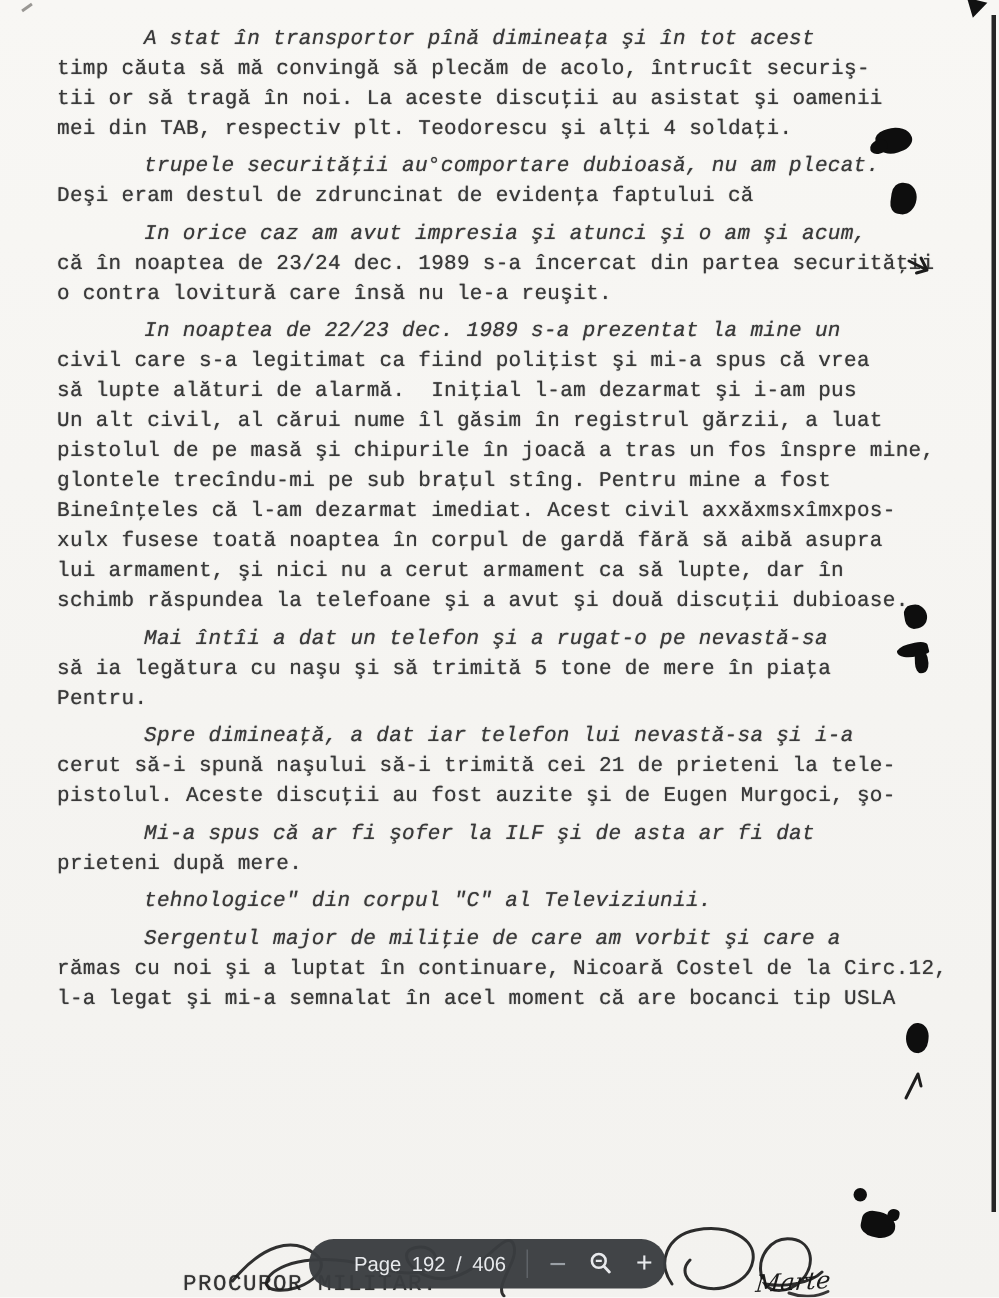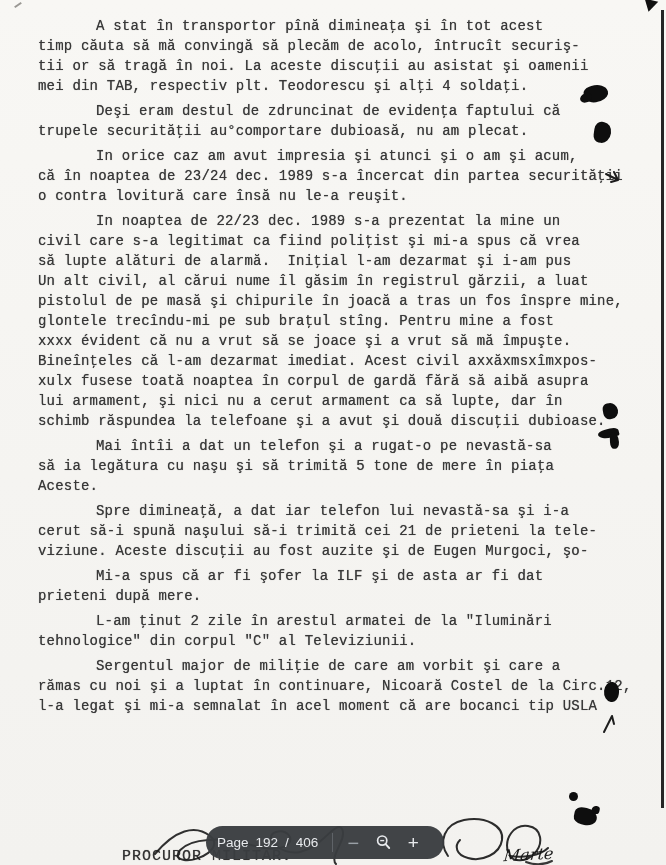--- a/index.html
+++ b/index.html
@@ -25,7 +25,7 @@
   }
   .para { margin-bottom: 5px; }
   .para .line { white-space: pre; }
-  .para .line:first-child { padding-left: 58px; }
+  .para .line:first-child { padding-left: 58px; font-style: italic; }
 
   
   .footer-typed {

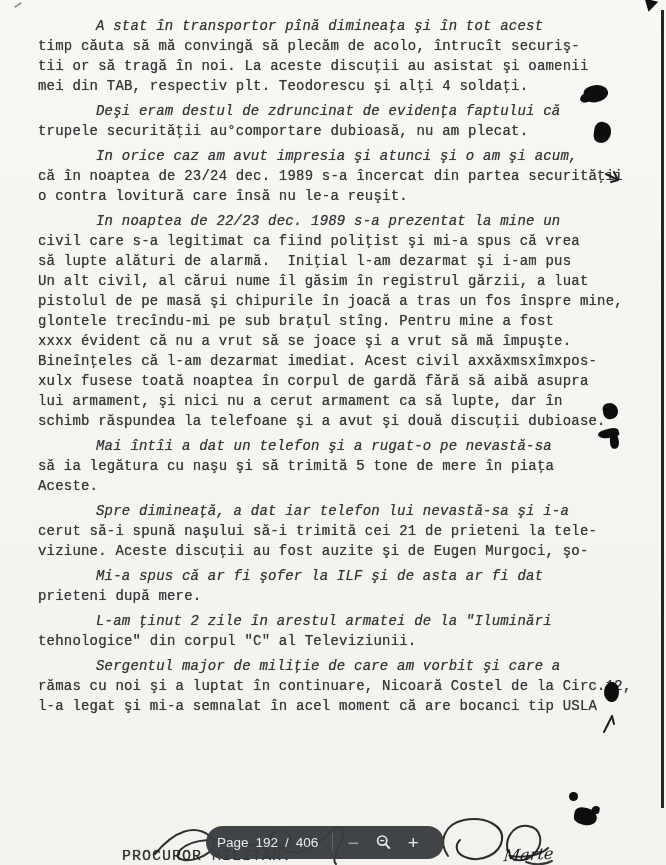--- a/index.html
+++ b/index.html
@@ -108,8 +108,8 @@
         <div class="line">mei din TAB, respectiv plt. Teodorescu şi alţi 4 soldaţi.</div>
       </div>
       <div class="para indent">
+        <div class="line">trupele securităţii au°comportare dubioasă, nu am plecat.</div>
         <div class="line">Deşi eram destul de zdruncinat de evidenţa faptului că</div>
-        <div class="line">trupele securităţii au°comportare dubioasă, nu am plecat.</div>
       </div>
       <div class="para indent">
         <div class="line">In orice caz am avut impresia şi atunci şi o am şi acum,</div>

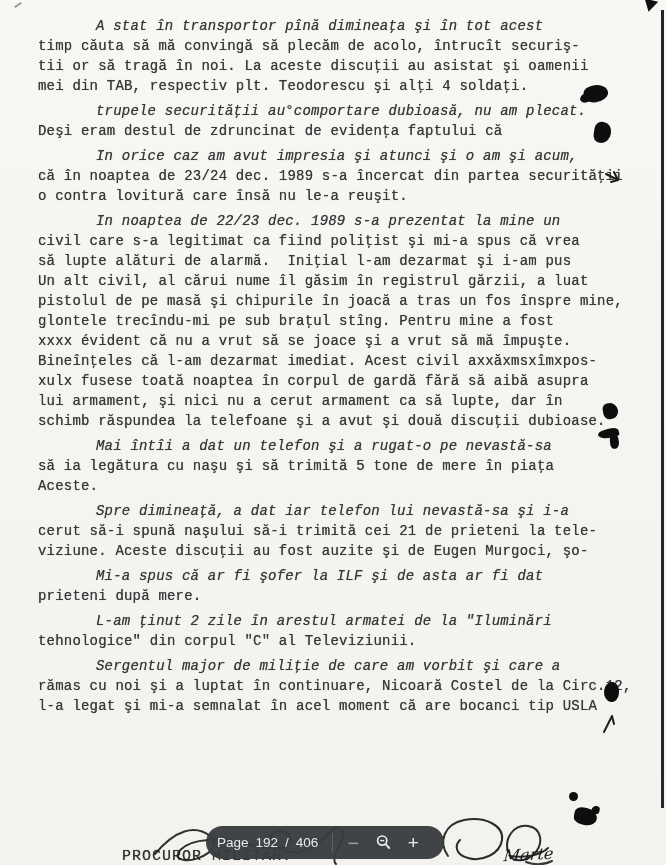--- a/index.html
+++ b/index.html
@@ -123,7 +123,6 @@
         <div class="line">Un alt civil, al cărui nume îl găsim în registrul gărzii, a luat</div>
         <div class="line">pistolul de pe masă şi chipurile în joacă a tras un fos înspre mine,</div>
         <div class="line">glontele trecîndu-mi pe sub braţul stîng. Pentru mine a fost</div>
-        <div class="line">xxxx évident că nu a vrut să se joace şi a vrut să mă împuşte.</div>
         <div class="line">Bineînţeles că l-am dezarmat imediat. Acest civil axxăxmsxîmxpos-</div>
         <div class="line">xulx fusese toată noaptea în corpul de gardă fără să aibă asupra</div>
         <div class="line">lui armament, şi nici nu a cerut armament ca să lupte, dar în</div>

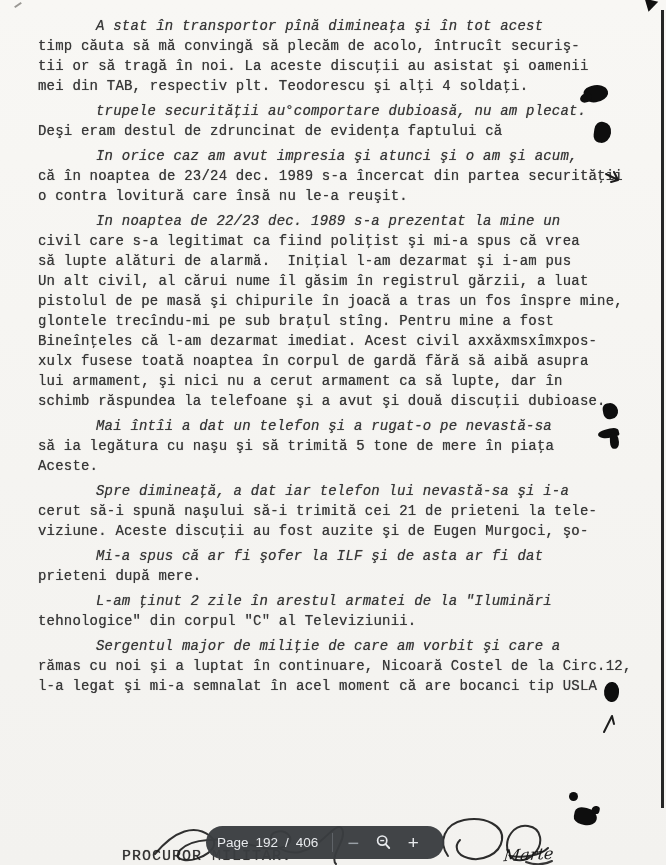--- a/index.html
+++ b/index.html
@@ -131,7 +131,7 @@
       <div class="para indent">
         <div class="line">Mai întîi a dat un telefon şi a rugat-o pe nevastă-sa</div>
         <div class="line">să ia legătura cu naşu şi să trimită 5 tone de mere în piaţa</div>
-        <div class="line">Aceste.</div>
+        <div class="line">Pentru.</div>
       </div>
       <div class="para indent">
         <div class="line">Spre dimineaţă, a dat iar telefon lui nevastă-sa şi i-a</div>

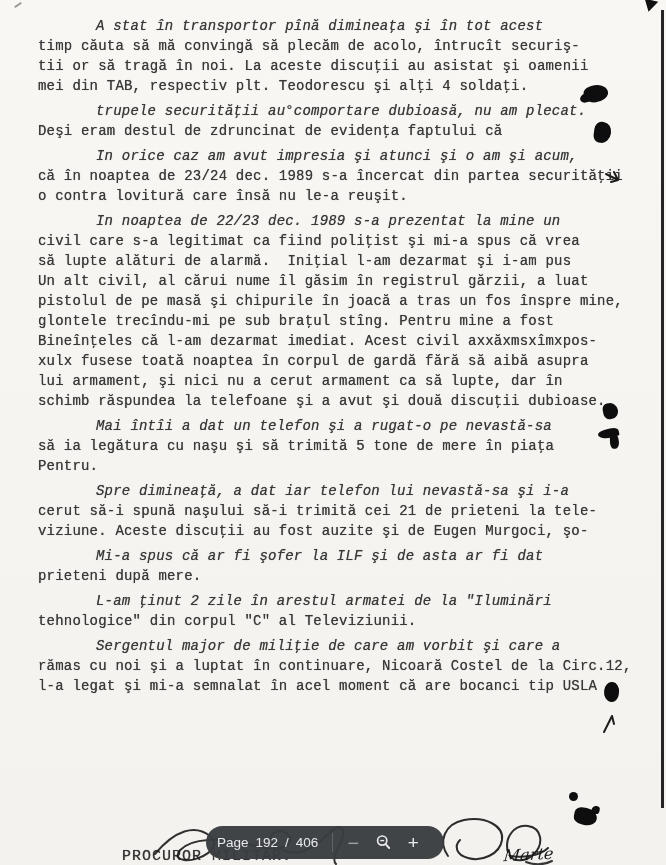--- a/index.html
+++ b/index.html
@@ -136,7 +136,7 @@
       <div class="para indent">
         <div class="line">Spre dimineaţă, a dat iar telefon lui nevastă-sa şi i-a</div>
         <div class="line">cerut să-i spună naşului să-i trimită cei 21 de prieteni la tele-</div>
-        <div class="line">viziune. Aceste discuţii au fost auzite şi de Eugen Murgoci, şo-</div>
+        <div class="line">pistolul. Aceste discuţii au fost auzite şi de Eugen Murgoci, şo-</div>
       </div>
       <div class="para indent">
         <div class="line">Mi-a spus că ar fi şofer la ILF şi de asta ar fi dat</div>

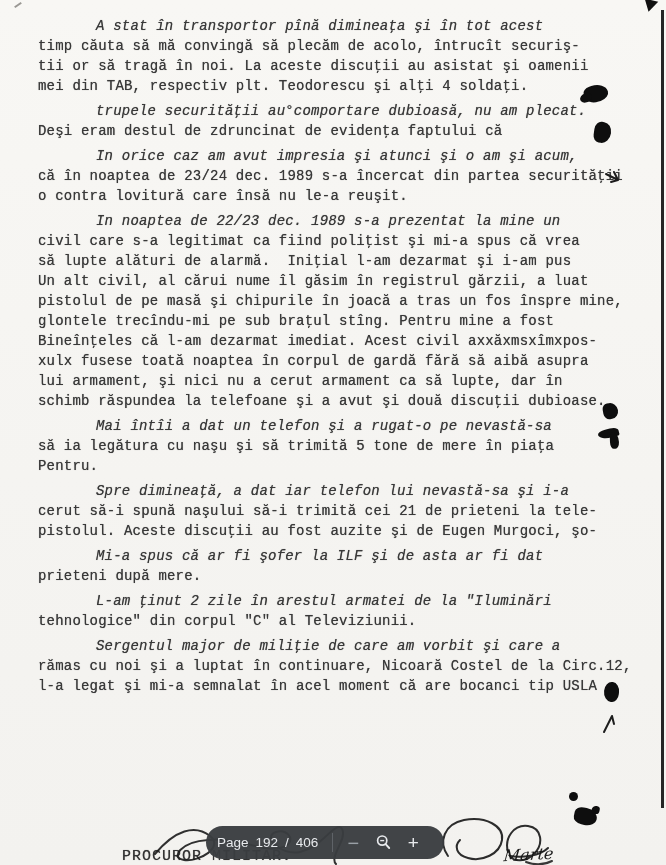--- a/index.html
+++ b/index.html
@@ -143,7 +143,6 @@
         <div class="line">prieteni după mere.</div>
       </div>
       <div class="para indent">
-        <div class="line">L-am ţinut 2 zile în arestul armatei de la "Iluminări</div>
         <div class="line">tehnologice" din corpul "C" al Televiziunii.</div>
       </div>
       <div class="para indent">

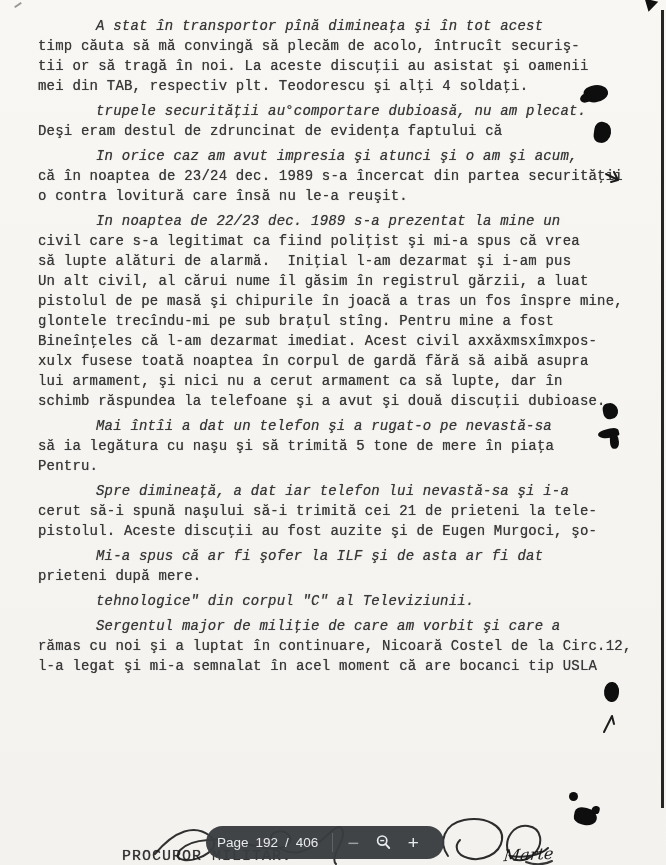--- a/index.html
+++ b/index.html
@@ -83,7 +83,7 @@
     font-size: 13.5px;
     user-select: none;
   }
-  .toolbar .page-group { display: flex; align-items: center; gap: 7px; padding-left: 11px; white-space: nowrap; }
+  .toolbar .page-group { display: flex; align-items: center; gap: 7px; padding-left: 30px; white-space: nowrap; }
   .toolbar .divider { width: 1px; height: 19px; background: #5f6368; margin: 0 5px 0 14px; }
   .toolbar .btn {
     width: 30px; height: 33px;

